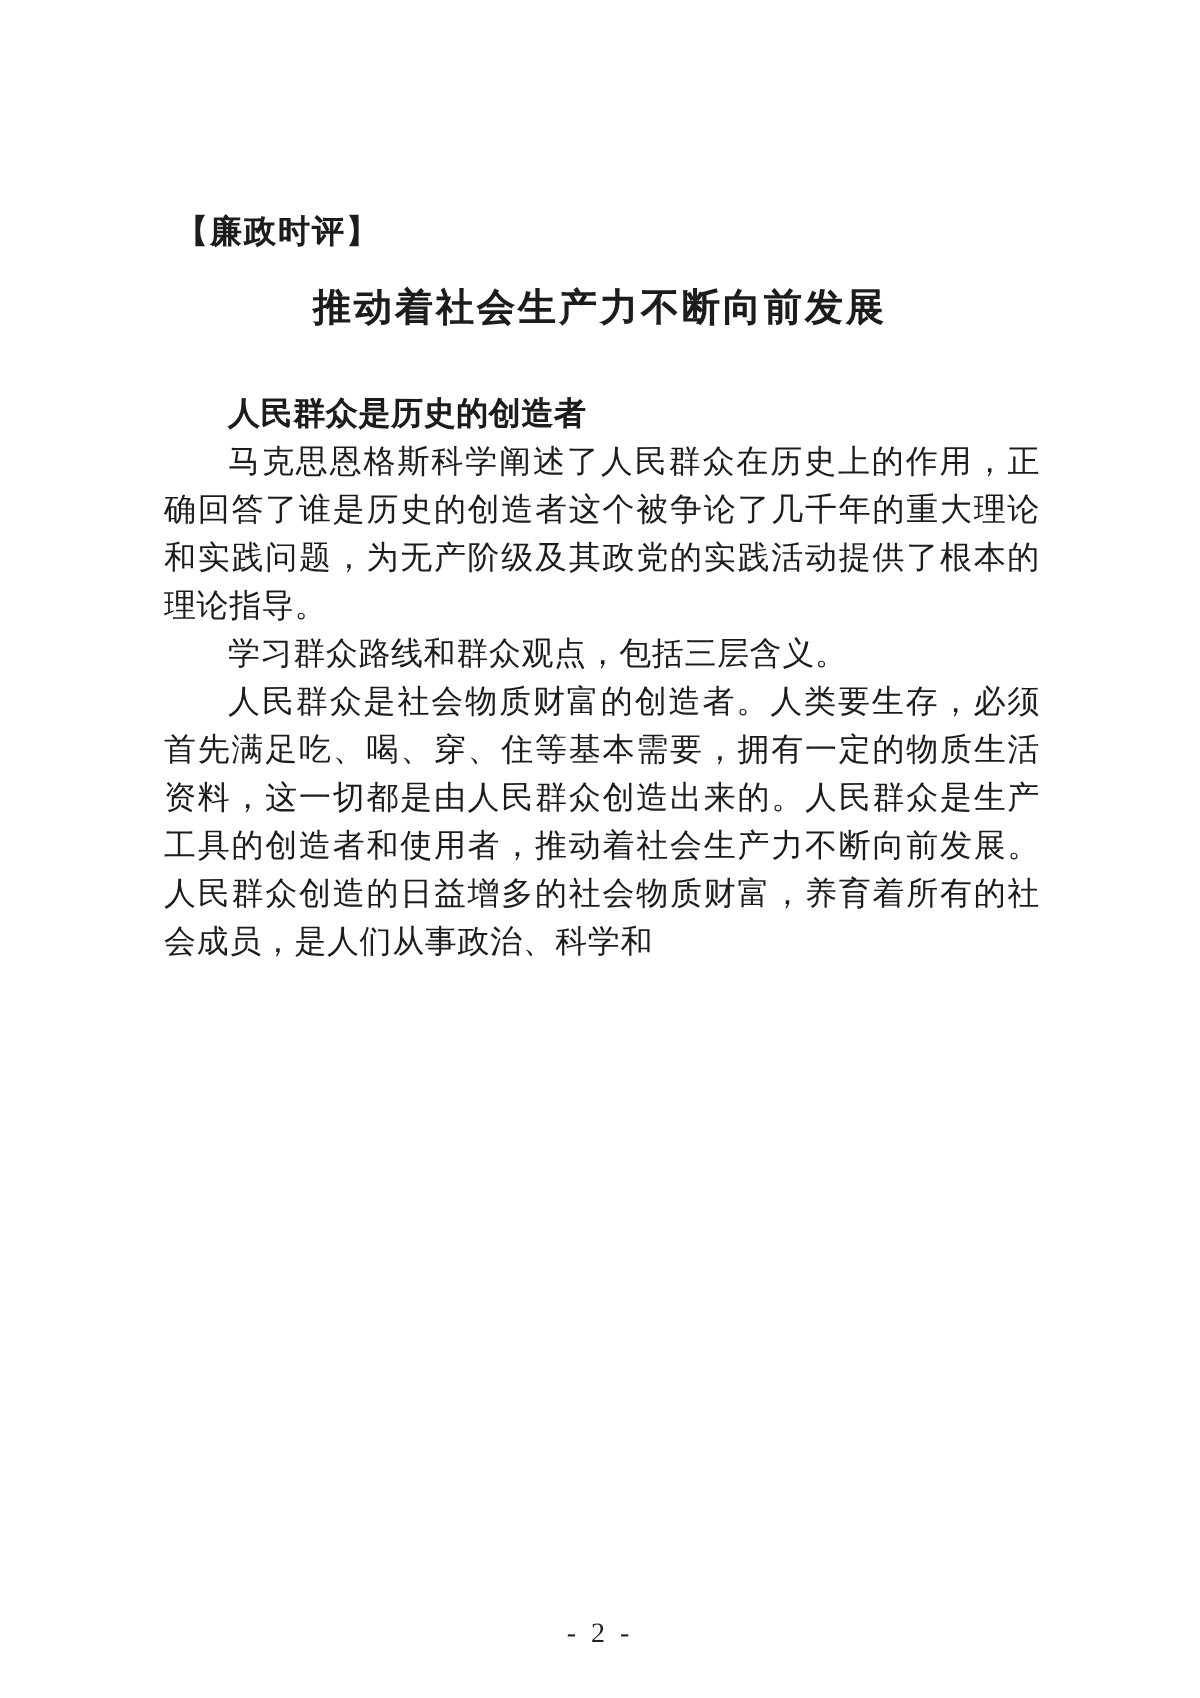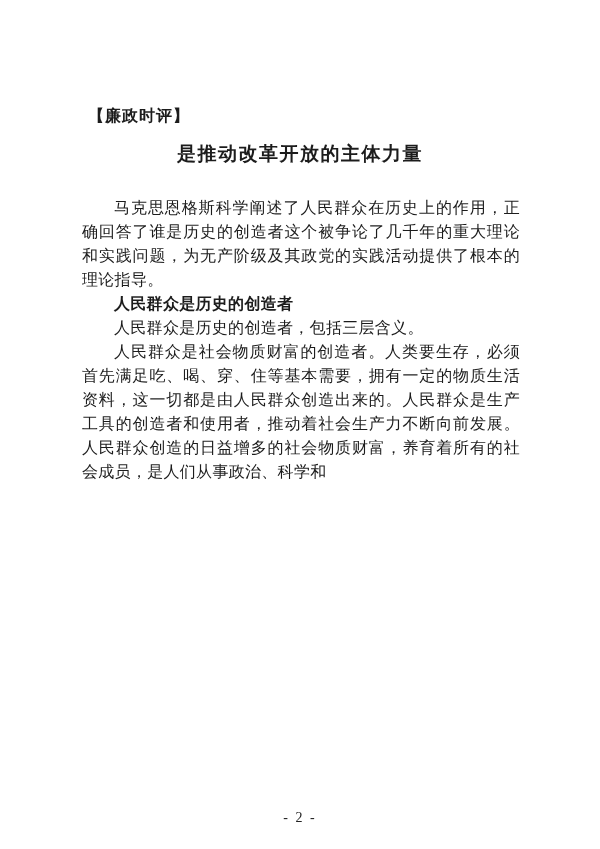--- a/index.html
+++ b/index.html
@@ -74,7 +74,7 @@
 
   <div class="category">【廉政时评】</div>
 
-  <h1 class="title">是推动改革开放的主体力量</h1>
+  <h1 class="title">推动着社会生产力不断向前发展</h1>
 
   <div class="body-text">
     <p class="para">马克思恩格斯科学阐述了人民群众在历史上的作用，正确回答了谁是历史的创造者这个被争论了几千年的重大理论和实践问题，为无产阶级及其政党的实践活动提供了根本的理论指导。</p>

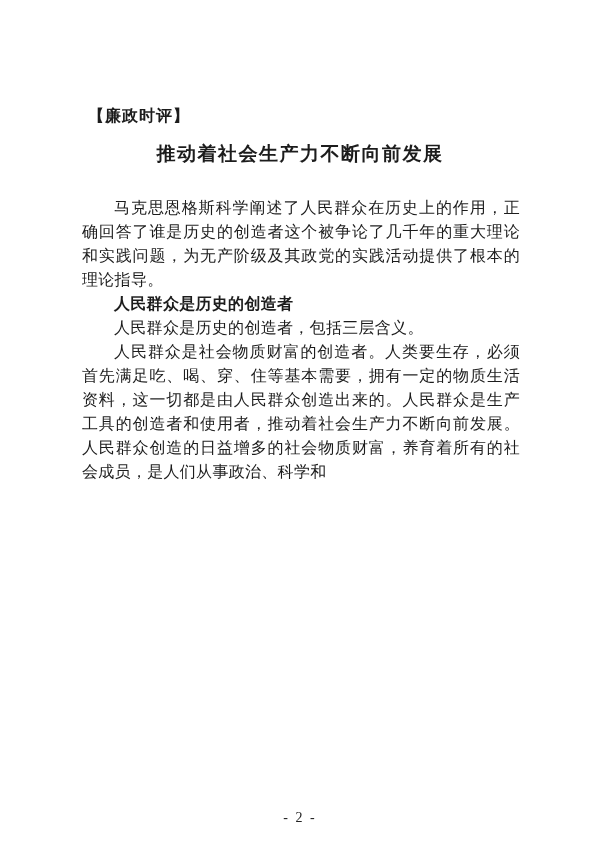--- a/index.html
+++ b/index.html
@@ -77,8 +77,8 @@
   <h1 class="title">推动着社会生产力不断向前发展</h1>
 
   <div class="body-text">
+    <p class="para subhead">人民群众是历史的创造者</p>
     <p class="para">马克思恩格斯科学阐述了人民群众在历史上的作用，正确回答了谁是历史的创造者这个被争论了几千年的重大理论和实践问题，为无产阶级及其政党的实践活动提供了根本的理论指导。</p>
-    <p class="para subhead">人民群众是历史的创造者</p>
     <p class="para">人民群众是历史的创造者，包括三层含义。</p>
     <p class="para">人民群众是社会物质财富的创造者。人类要生存，必须首先满足吃、喝、穿、住等基本需要，拥有一定的物质生活资料，这一切都是由人民群众创造出来的。人民群众是生产工具的创造者和使用者，推动着社会生产力不断向前发展。人民群众创造的日益增多的社会物质财富，养育着所有的社会成员，是人们从事政治、科学和</p>
   </div>

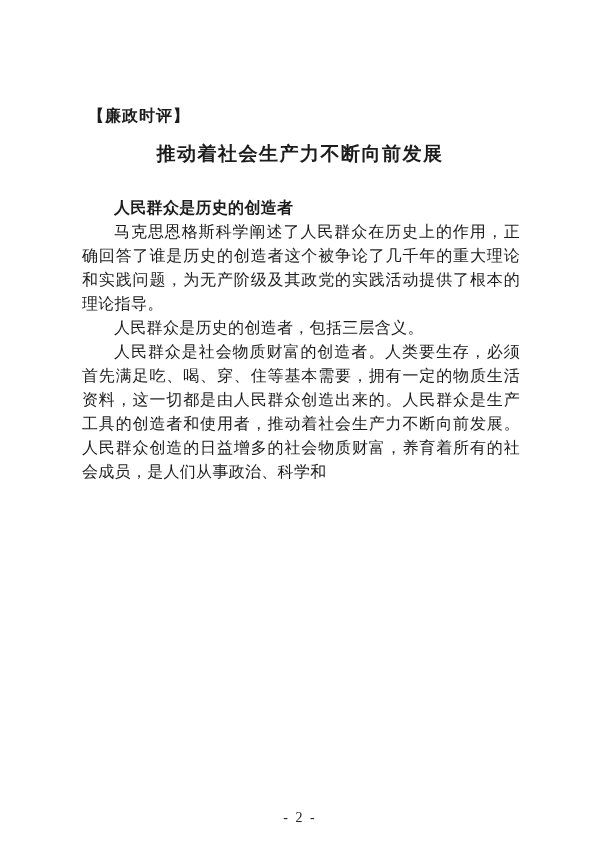--- a/index.html
+++ b/index.html
@@ -79,7 +79,7 @@
   <div class="body-text">
     <p class="para subhead">人民群众是历史的创造者</p>
     <p class="para">马克思恩格斯科学阐述了人民群众在历史上的作用，正确回答了谁是历史的创造者这个被争论了几千年的重大理论和实践问题，为无产阶级及其政党的实践活动提供了根本的理论指导。</p>
-    <p class="para">人民群众是历史的创造者，包括三层含义。</p>
+    <p class="para">学习群众路线和群众观点，包括三层含义。</p>
     <p class="para">人民群众是社会物质财富的创造者。人类要生存，必须首先满足吃、喝、穿、住等基本需要，拥有一定的物质生活资料，这一切都是由人民群众创造出来的。人民群众是生产工具的创造者和使用者，推动着社会生产力不断向前发展。人民群众创造的日益增多的社会物质财富，养育着所有的社会成员，是人们从事政治、科学和</p>
   </div>
 

